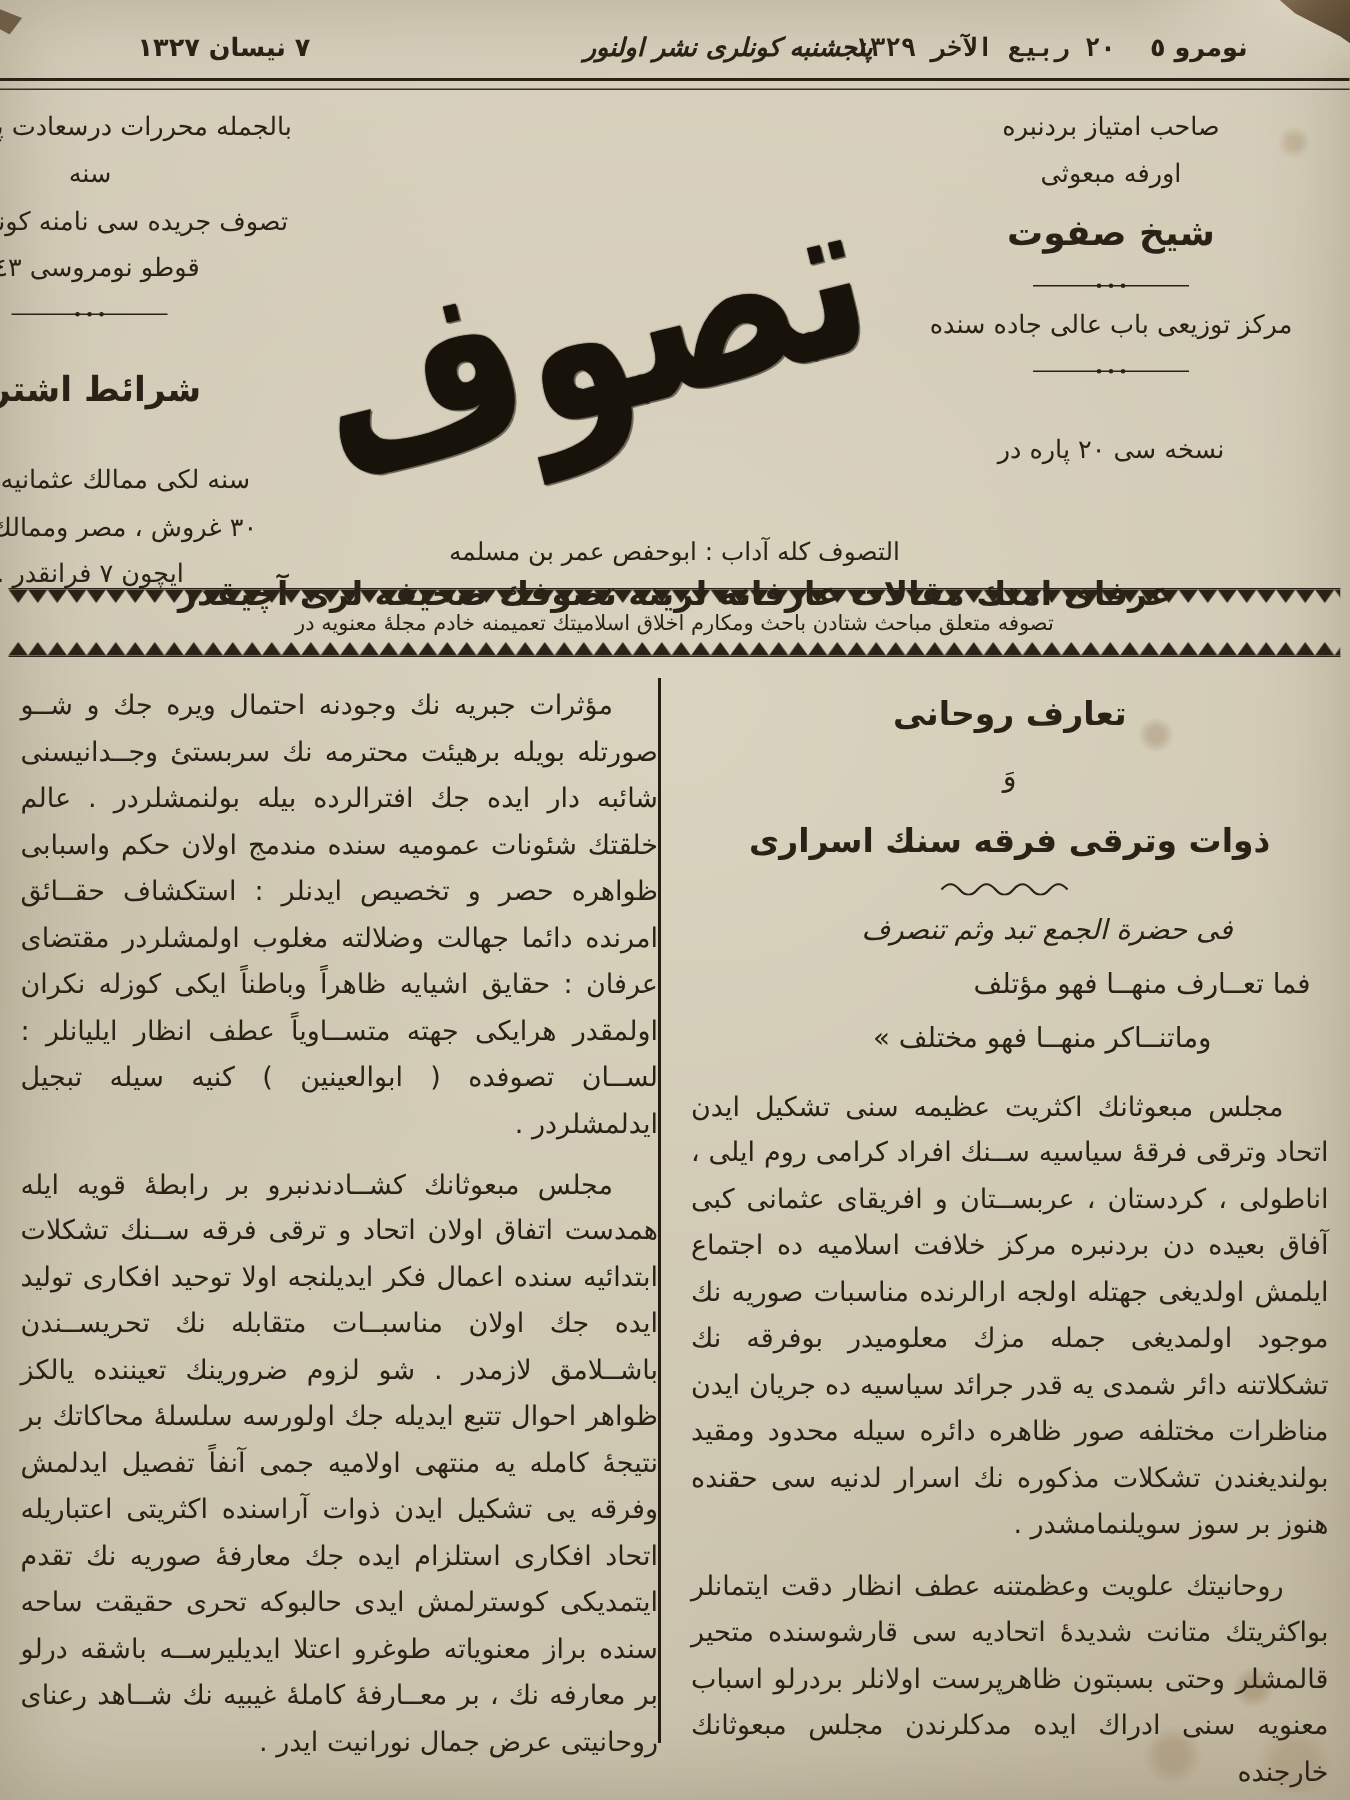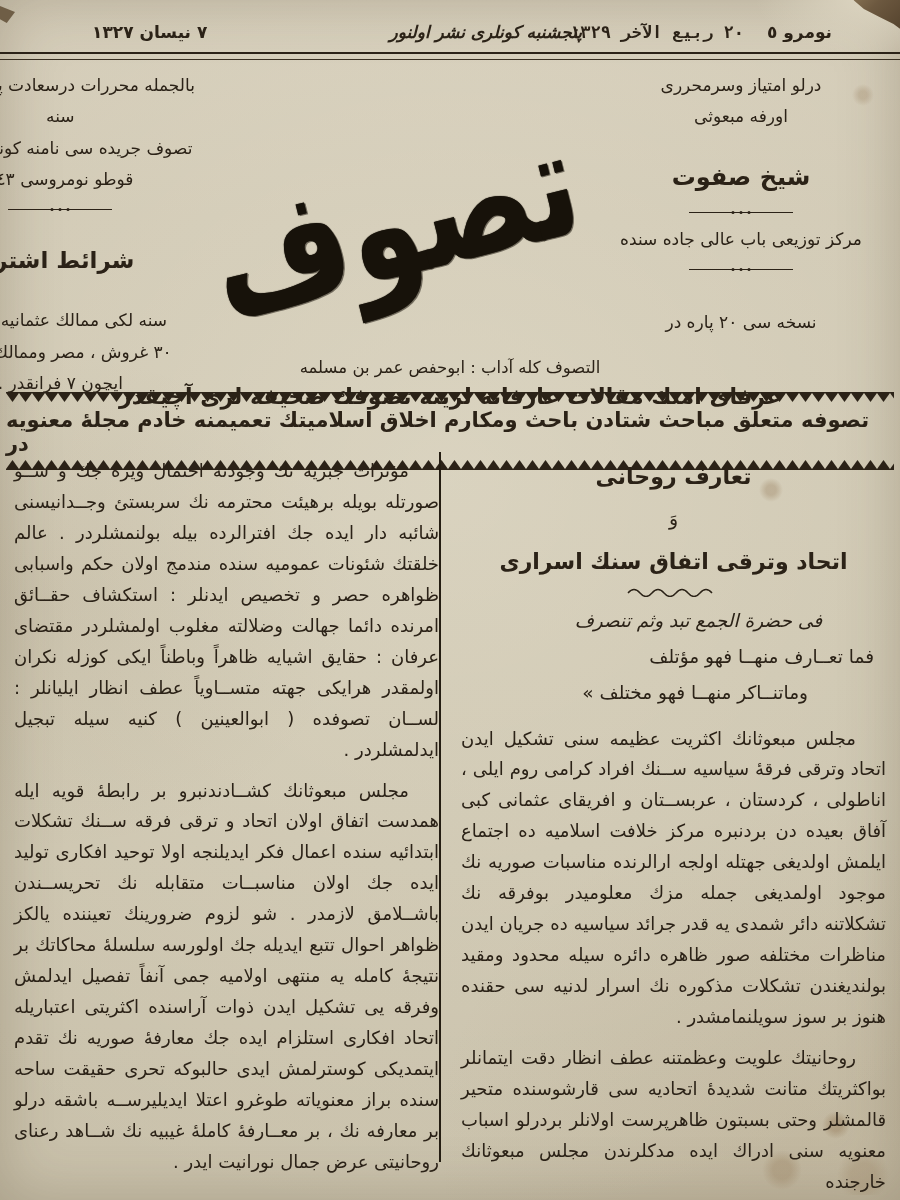--- a/index.html
+++ b/index.html
@@ -111,7 +111,7 @@
   <div class="header">
 
     <div class="hdr-block">
-      <div>درلو امتياز وسرمحررى</div>
+      <div>صاحب امتياز بردنبره</div>
       <div>اورفه مبعوثى</div>
       <div class="owner-name">شيخ صفوت</div>
       <div class="mini-div"></div>

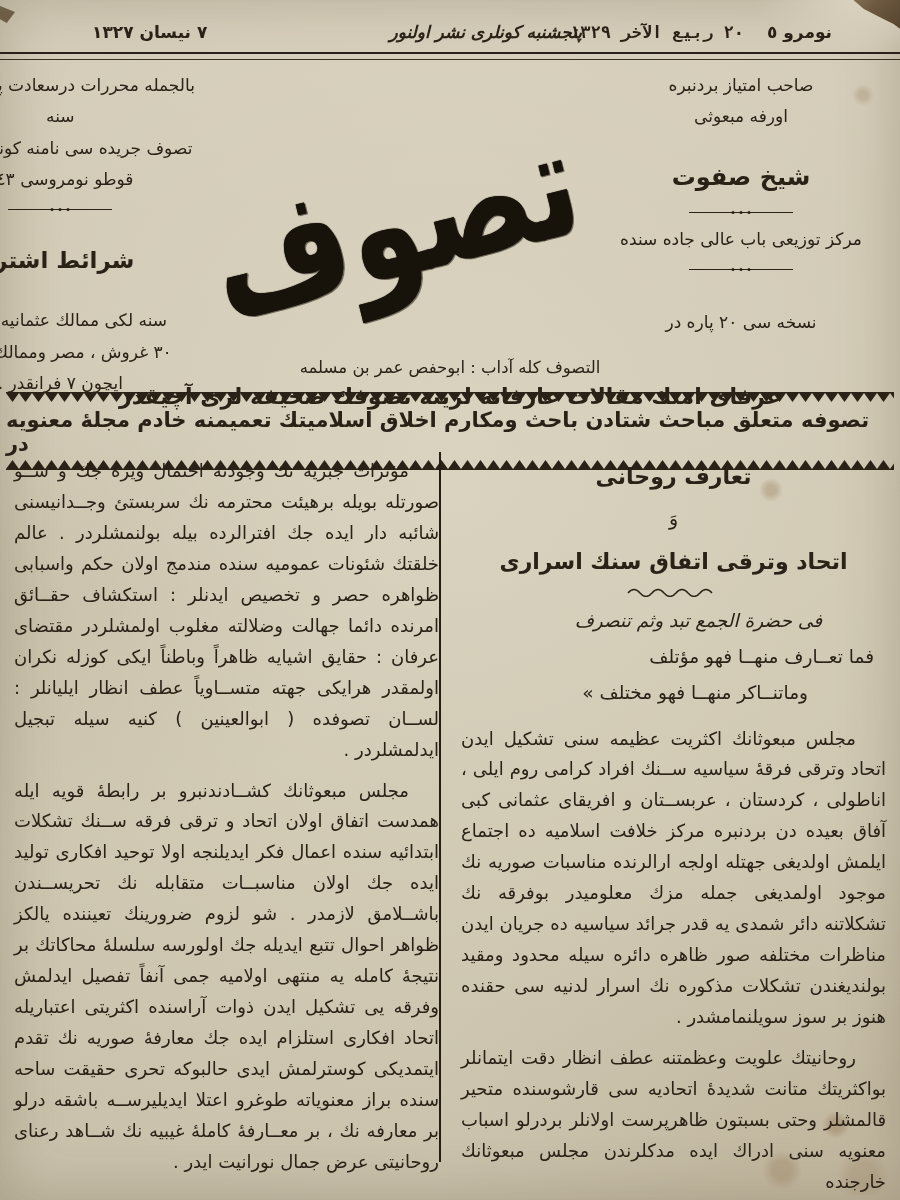--- a/index.html
+++ b/index.html
@@ -45,7 +45,7 @@
   
   .header{position:absolute;top:62px;left:0;right:0;height:288px;display:grid;grid-template-columns:318px 1fr 300px;}
   .hdr-block{text-align:center;font-size:17px;line-height:1.85;padding-top:8px;}
-  .owner-name{font-size:24px;font-weight:bold;margin-top:22px;}
+  .owner-name{font-size:24px;font-weight:bold;}
   .sub-title{font-size:23px;font-weight:bold;margin:26px 0 24px;}
   .mini-div{width:116px;height:7px;margin:10px auto 8px;position:relative;}
   .mini-div::before{content:"";position:absolute;left:6px;right:6px;top:3px;height:1px;background:#2b2217;}

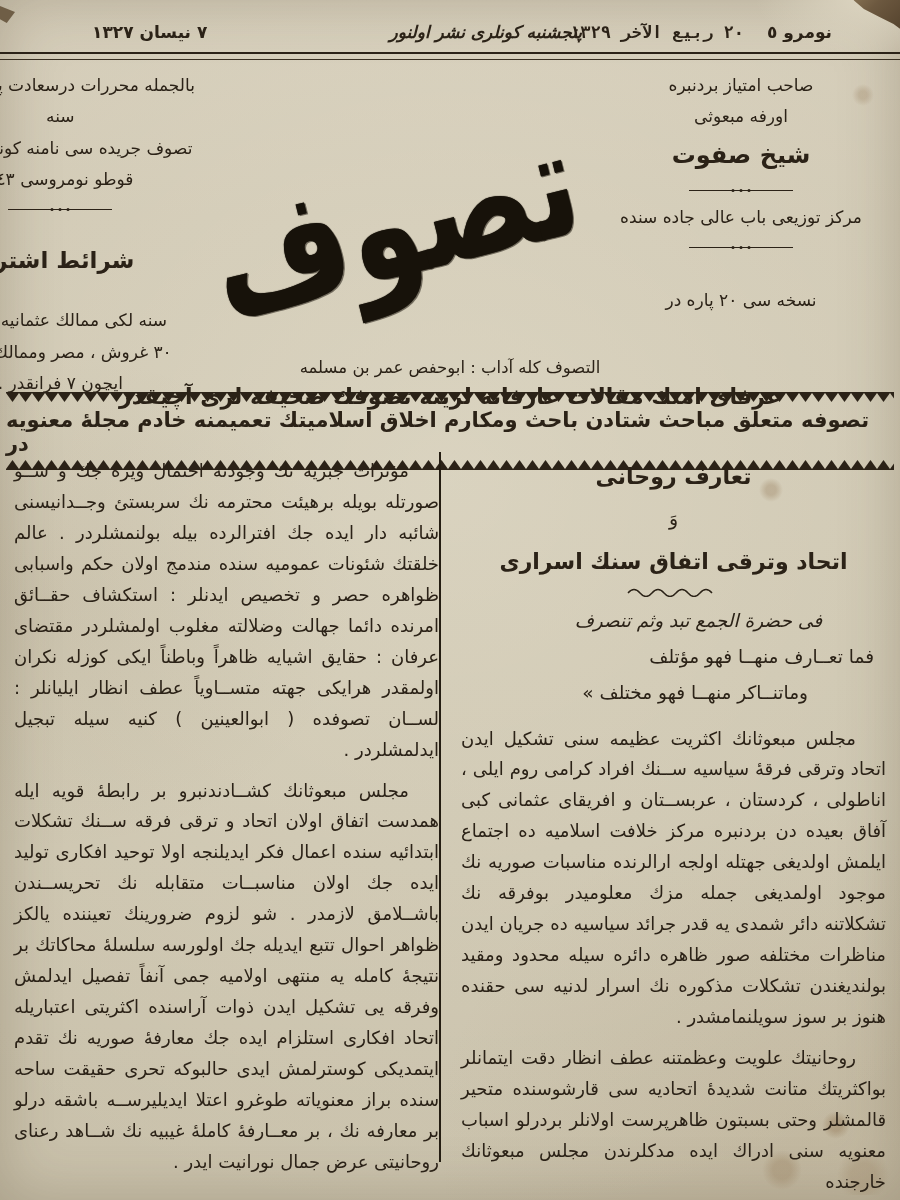--- a/index.html
+++ b/index.html
@@ -66,7 +66,7 @@
   
   .banner{position:absolute;top:392px;left:6px;right:6px;border-top:1.6px solid #2b2217;border-bottom:1.6px solid #2b2217;}
   .banner svg{display:block;width:100%;}
-  .banner-text{text-align:left;font-size:21px;font-weight:bold;padding:6px 0 4px;}
+  .banner-text{text-align:center;font-size:14px;font-weight:normal;padding:6px 0 4px;}
   
   .body{position:absolute;top:452px;bottom:0;left:14px;right:14px;display:flex;}
   .col{flex:1 1 0;font-size:18px;line-height:1.72;text-align:justify;}

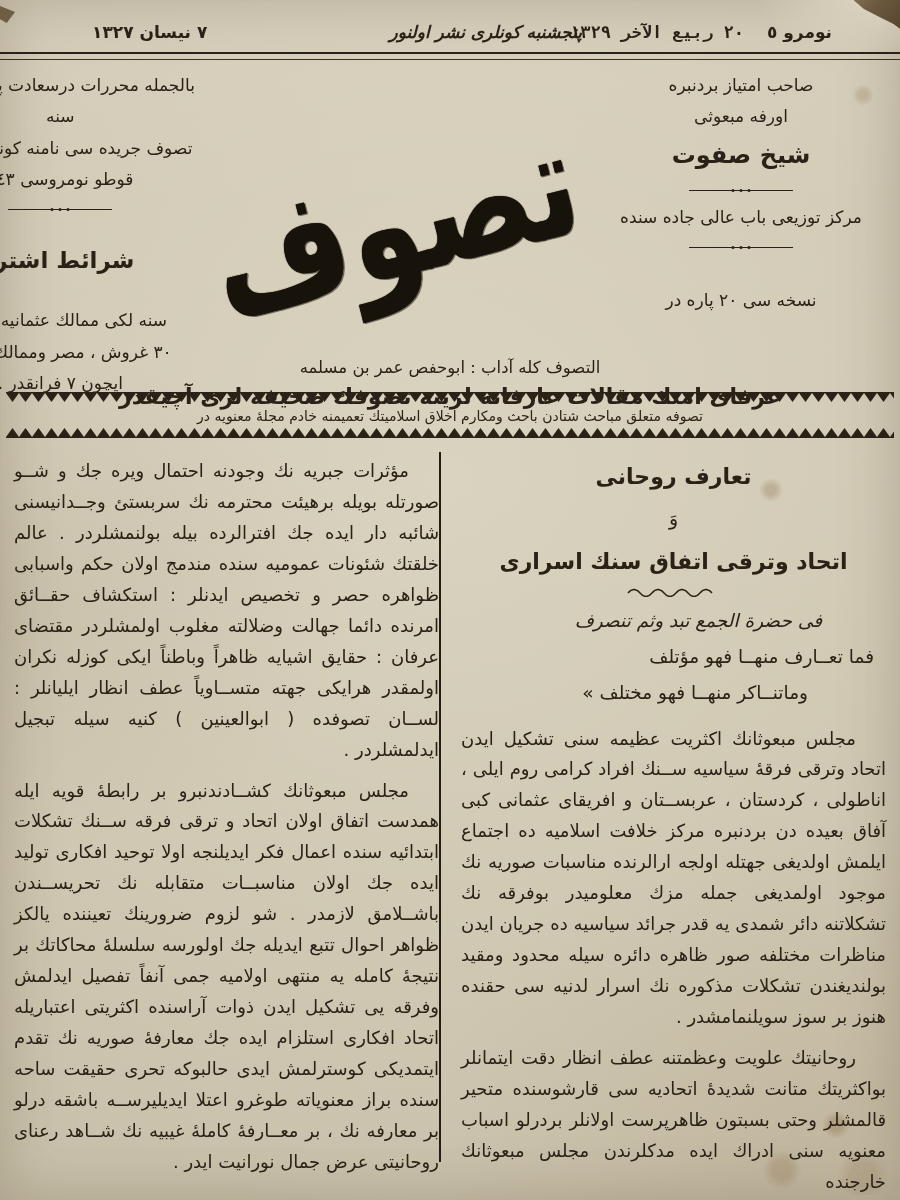--- a/index.html
+++ b/index.html
@@ -167,7 +167,7 @@
       <div class="art-head">
         <div class="art-t1">تعارف روحانى</div>
         <div class="art-conj">وَ</div>
-        <div class="art-t2">اتحاد وترقى اتفاق سنك اسرارى</div>
+        <div class="art-t2">ذوات وترقى فرقه سنك اسرارى</div>
         <svg class="squiggle" width="96" height="9" viewBox="0 0 96 9" aria-hidden="true">
           <path d="M2,5 q6,-7 12,0 t12,0 t12,0 t12,0 t12,0 t12,0 t12,0" stroke="#2b2217" stroke-width="1.4" fill="none"></path>
         </svg>

